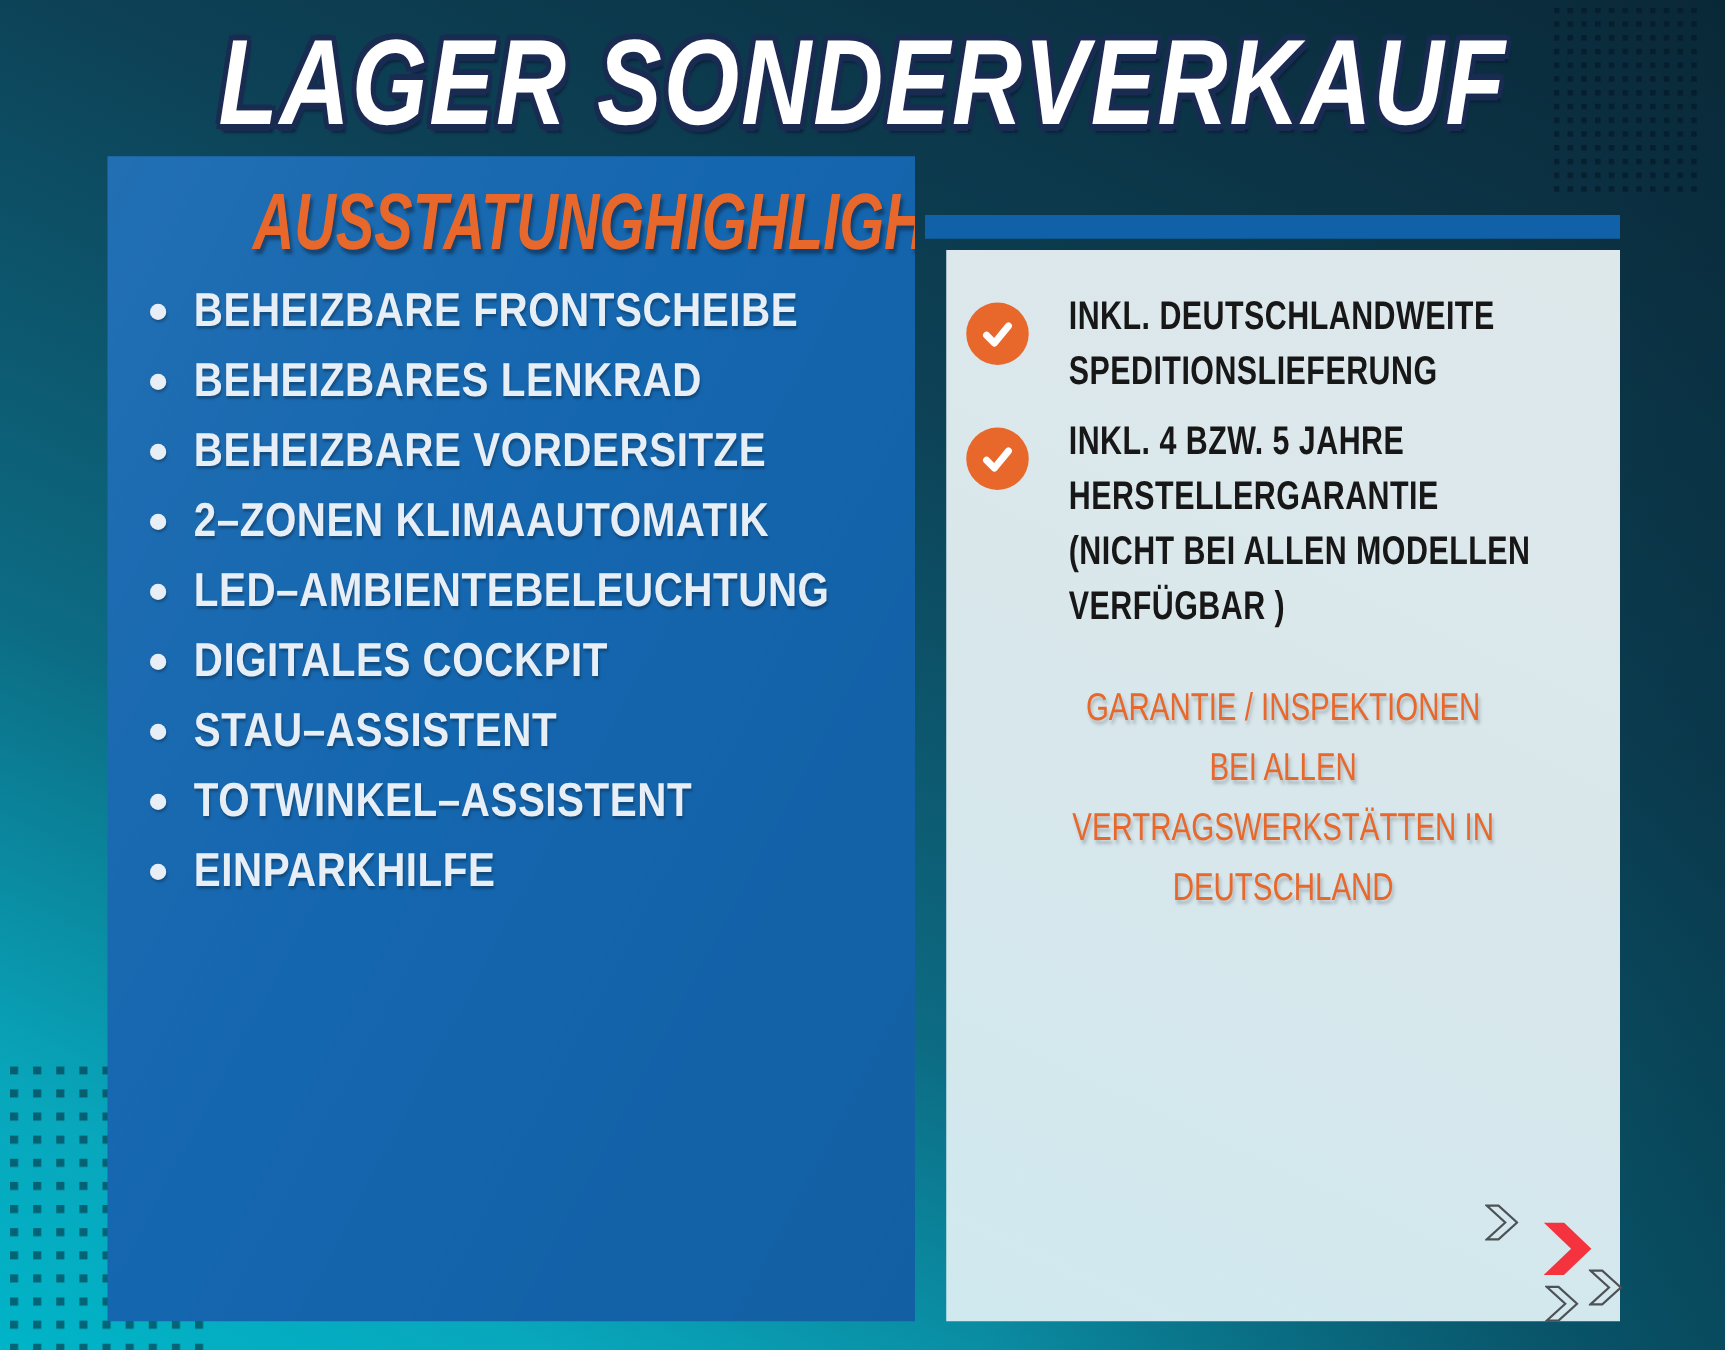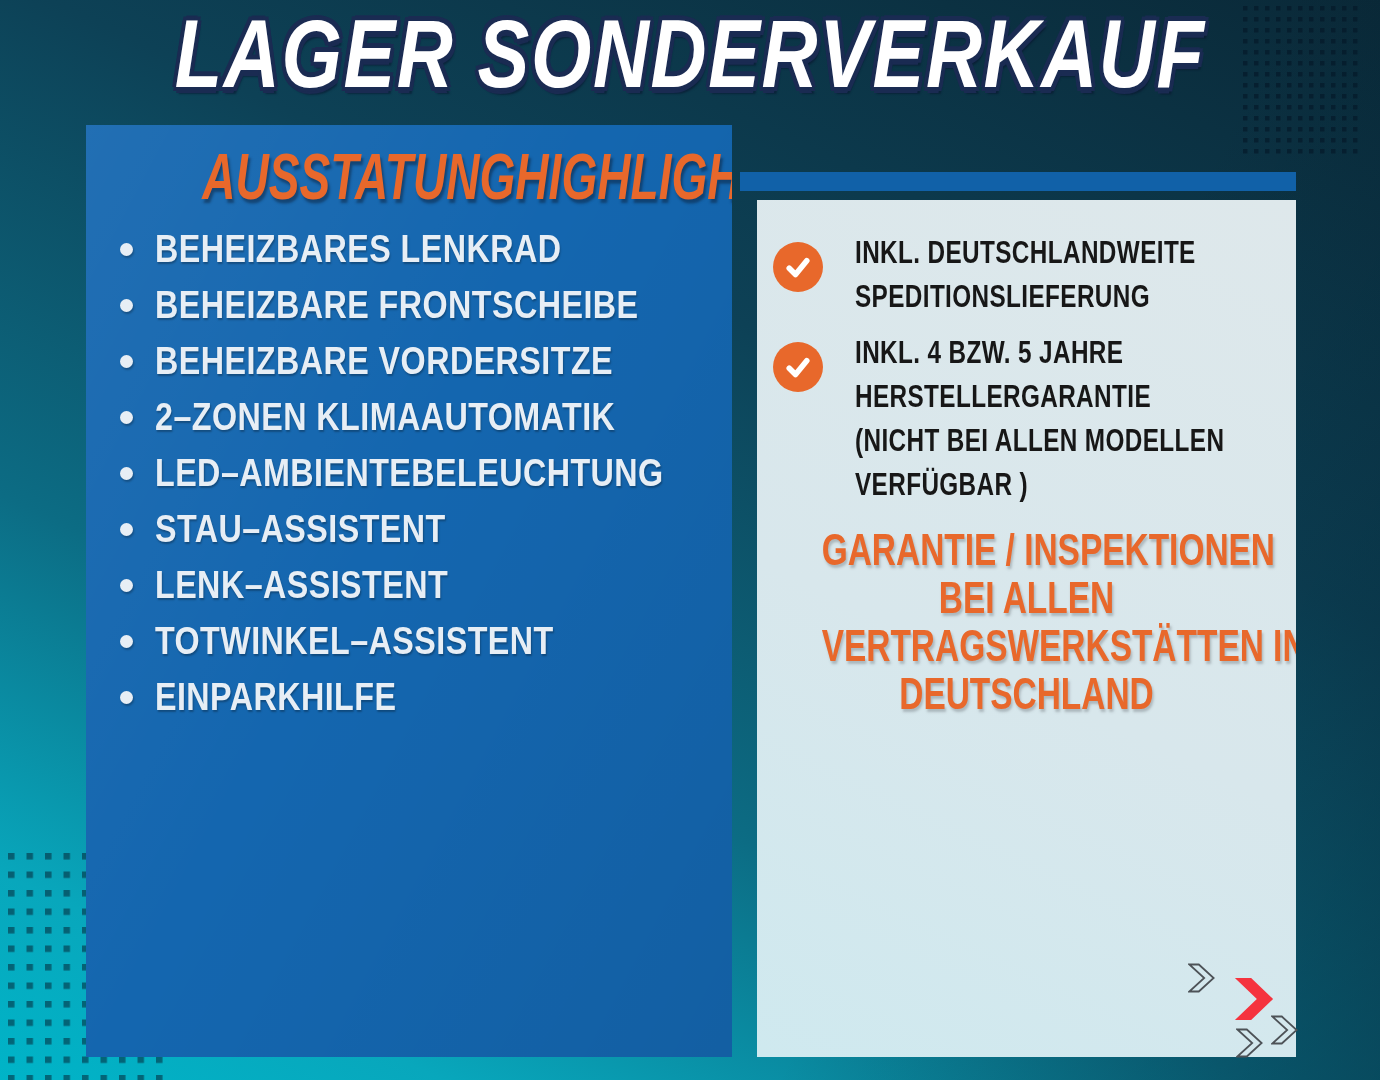--- a/index.html
+++ b/index.html
@@ -14,7 +14,7 @@
 
   
   #title{
-    position:absolute; top:4px; left:0; width:100%; text-align:center;
+    position:absolute; top:16px; left:0; width:100%; text-align:center;
     font-size:97px; font-weight:bold; font-style:italic; line-height:1.04;
     color:#ffffff; letter-spacing:2px; white-space:nowrap;
   }

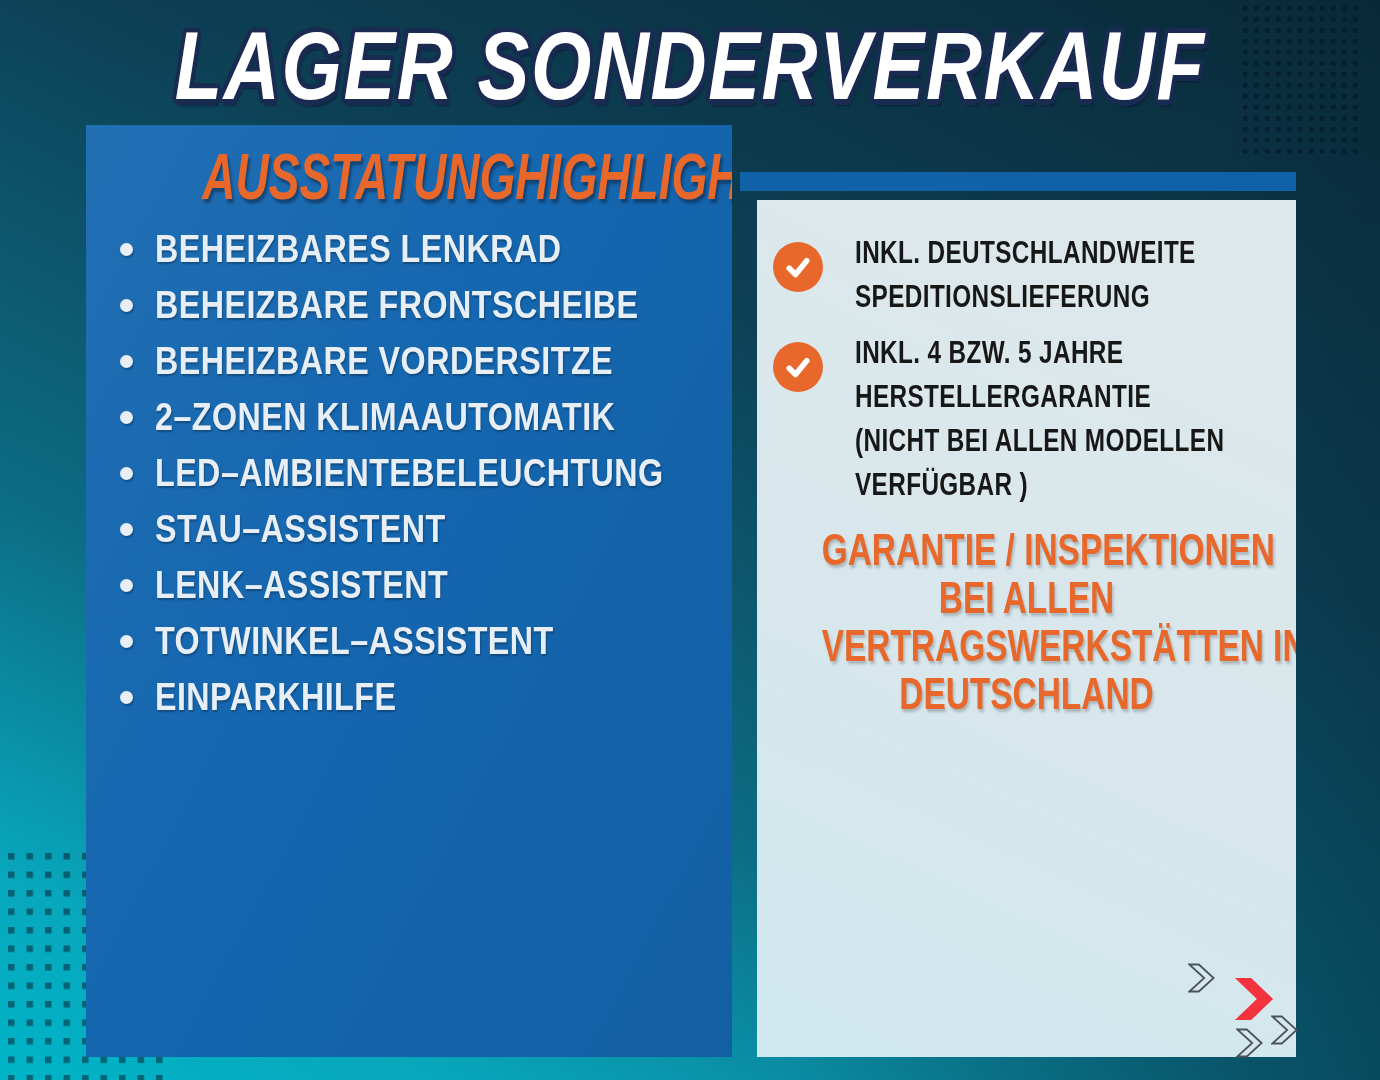--- a/index.html
+++ b/index.html
@@ -133,13 +133,13 @@
       <li>
         <span class="bullet"></span>
         <div class="item-lines">
+            <div>BEHEIZBARE FRONTSCHEIBE</div>
+          </div>
+      </li>
+      <li>
+        <span class="bullet"></span>
+        <div class="item-lines">
             <div>BEHEIZBARES LENKRAD</div>
-          </div>
-      </li>
-      <li>
-        <span class="bullet"></span>
-        <div class="item-lines">
-            <div>BEHEIZBARE FRONTSCHEIBE</div>
           </div>
       </li>
       <li>

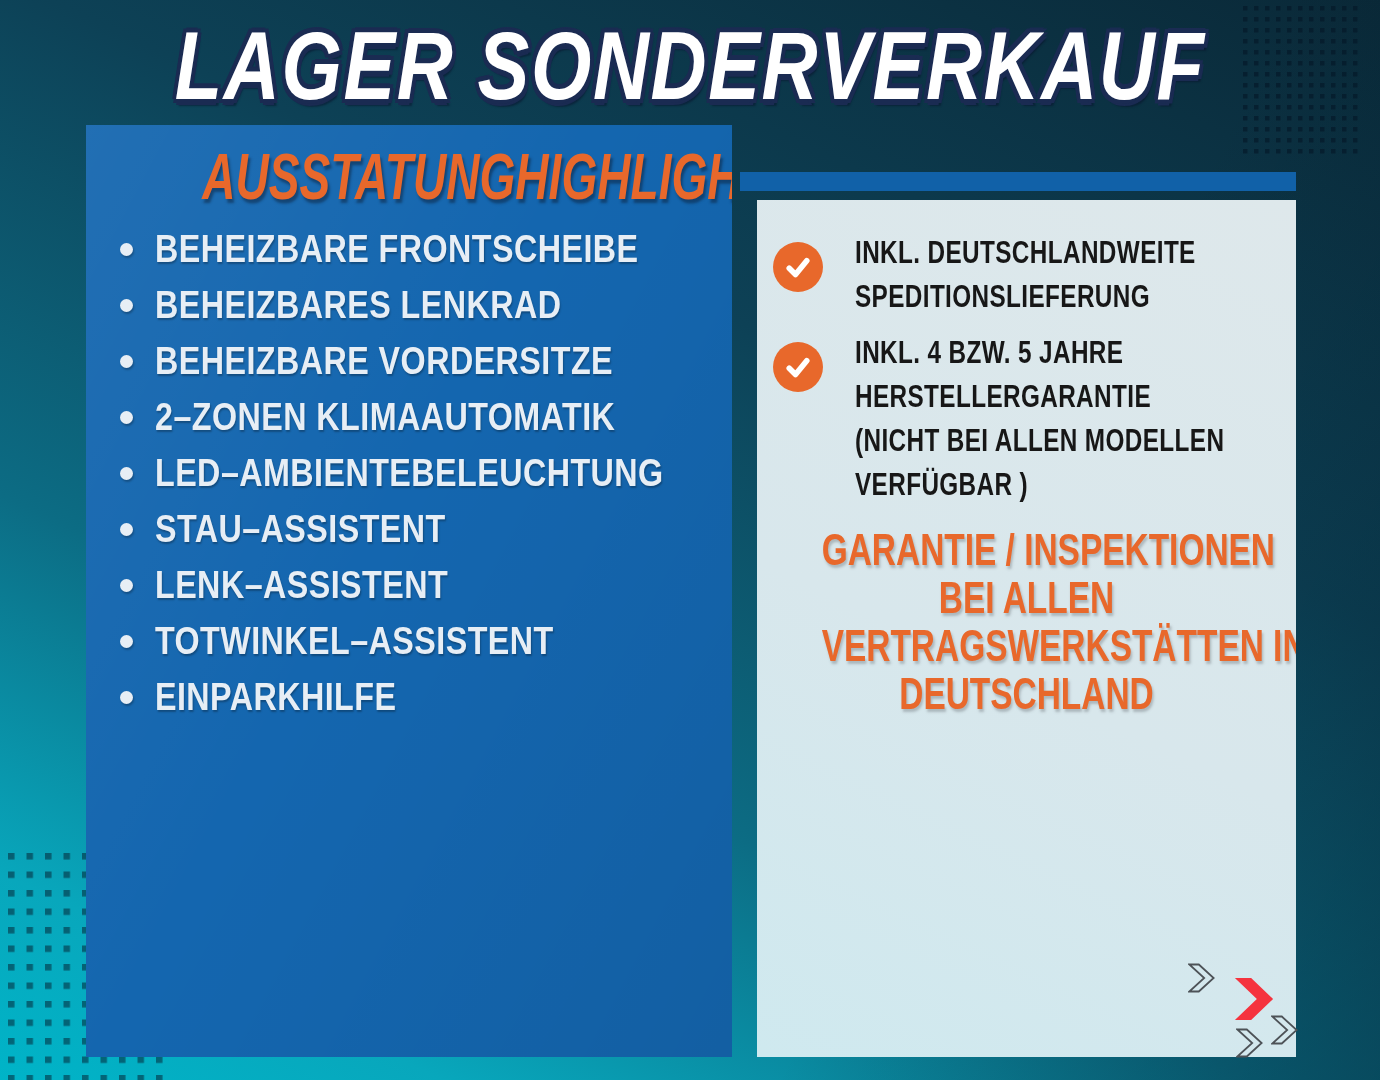--- a/index.html
+++ b/index.html
@@ -163,6 +163,12 @@
       <li>
         <span class="bullet"></span>
         <div class="item-lines">
+            <div>DIGITALES COCKPIT</div>
+          </div>
+      </li>
+      <li>
+        <span class="bullet"></span>
+        <div class="item-lines">
             <div>STAU–ASSISTENT</div>
           </div>
       </li>

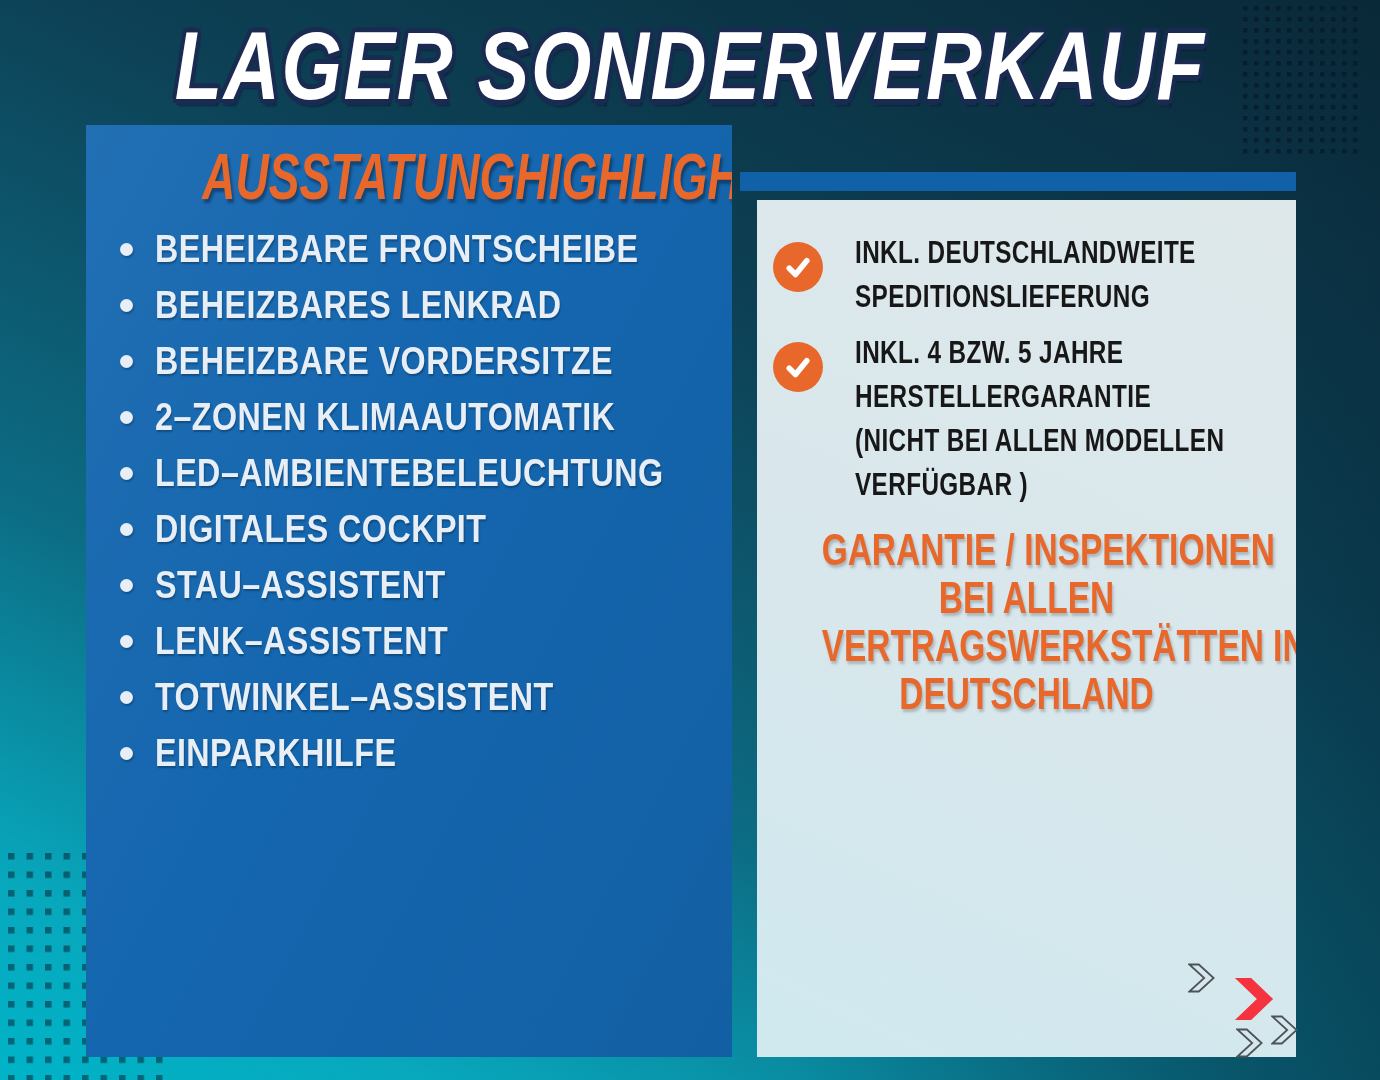--- a/index.html
+++ b/index.html
@@ -88,8 +88,8 @@
     line-height:44px; color:var(--text_dark); white-space:nowrap;
   }
   #warranty-note{
-    margin-top:20px; text-align:center;
-    font-size:44px; font-weight:bold; line-height:48px;
+    margin-top:36px; text-align:center;
+    font-size:31px; font-weight:normal; line-height:48px;
     color:var(--accent_orange); white-space:nowrap;
     text-shadow:2px 3px 3px rgba(90,95,100,0.35);
   }

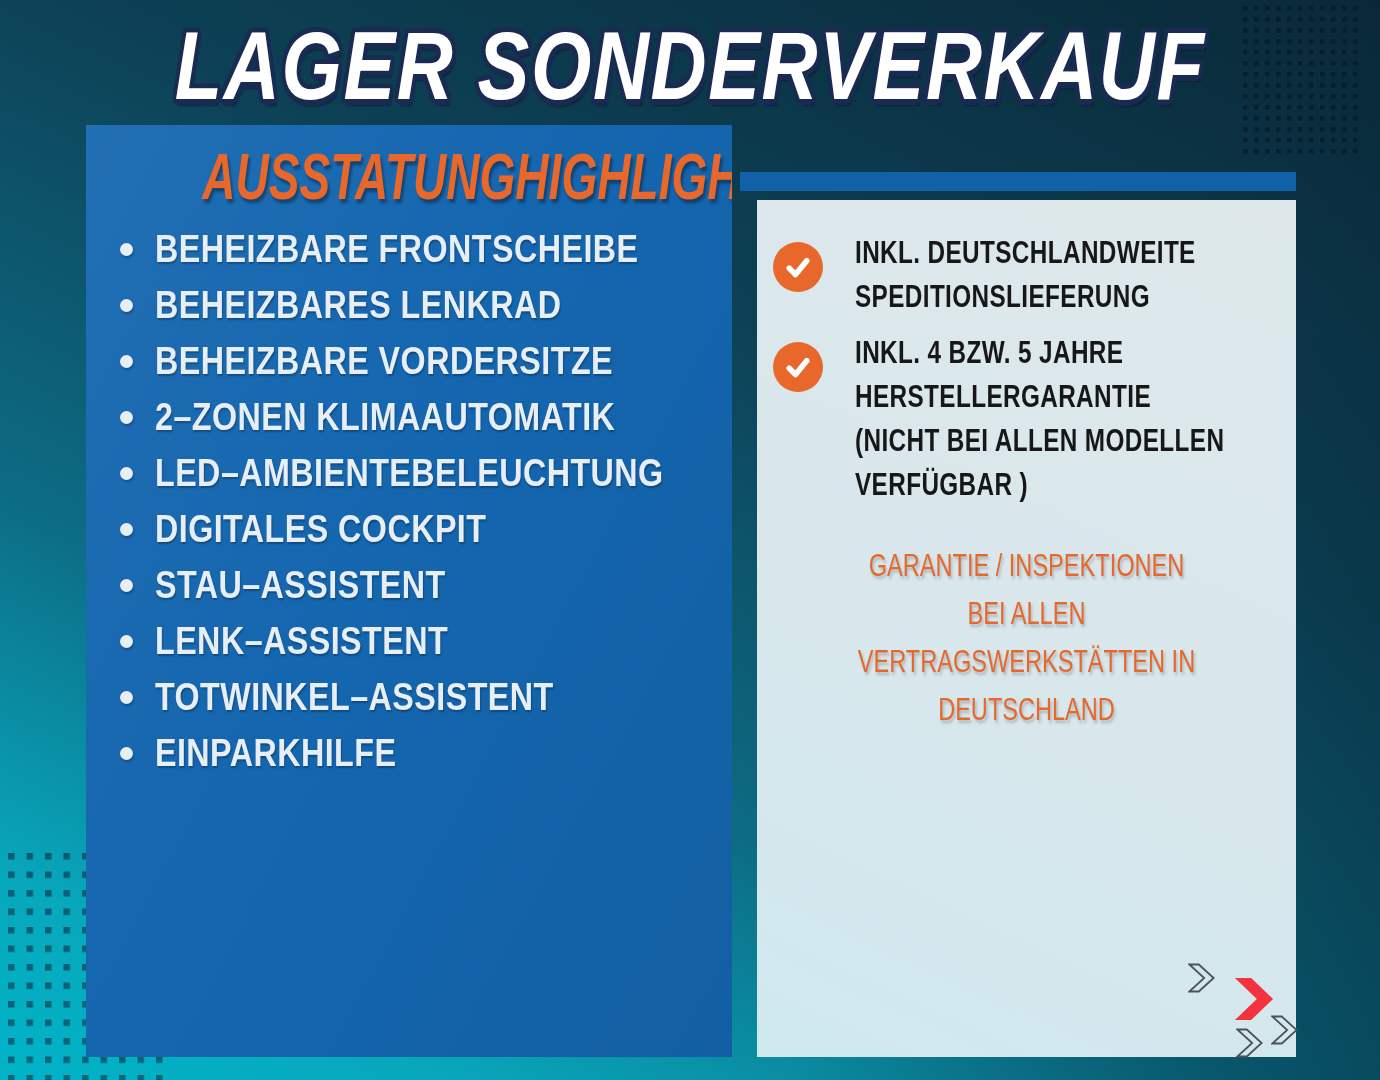--- a/index.html
+++ b/index.html
@@ -175,12 +175,6 @@
       <li>
         <span class="bullet"></span>
         <div class="item-lines">
-            <div>LENK–ASSISTENT</div>
-          </div>
-      </li>
-      <li>
-        <span class="bullet"></span>
-        <div class="item-lines">
             <div>TOTWINKEL–ASSISTENT</div>
           </div>
       </li>

